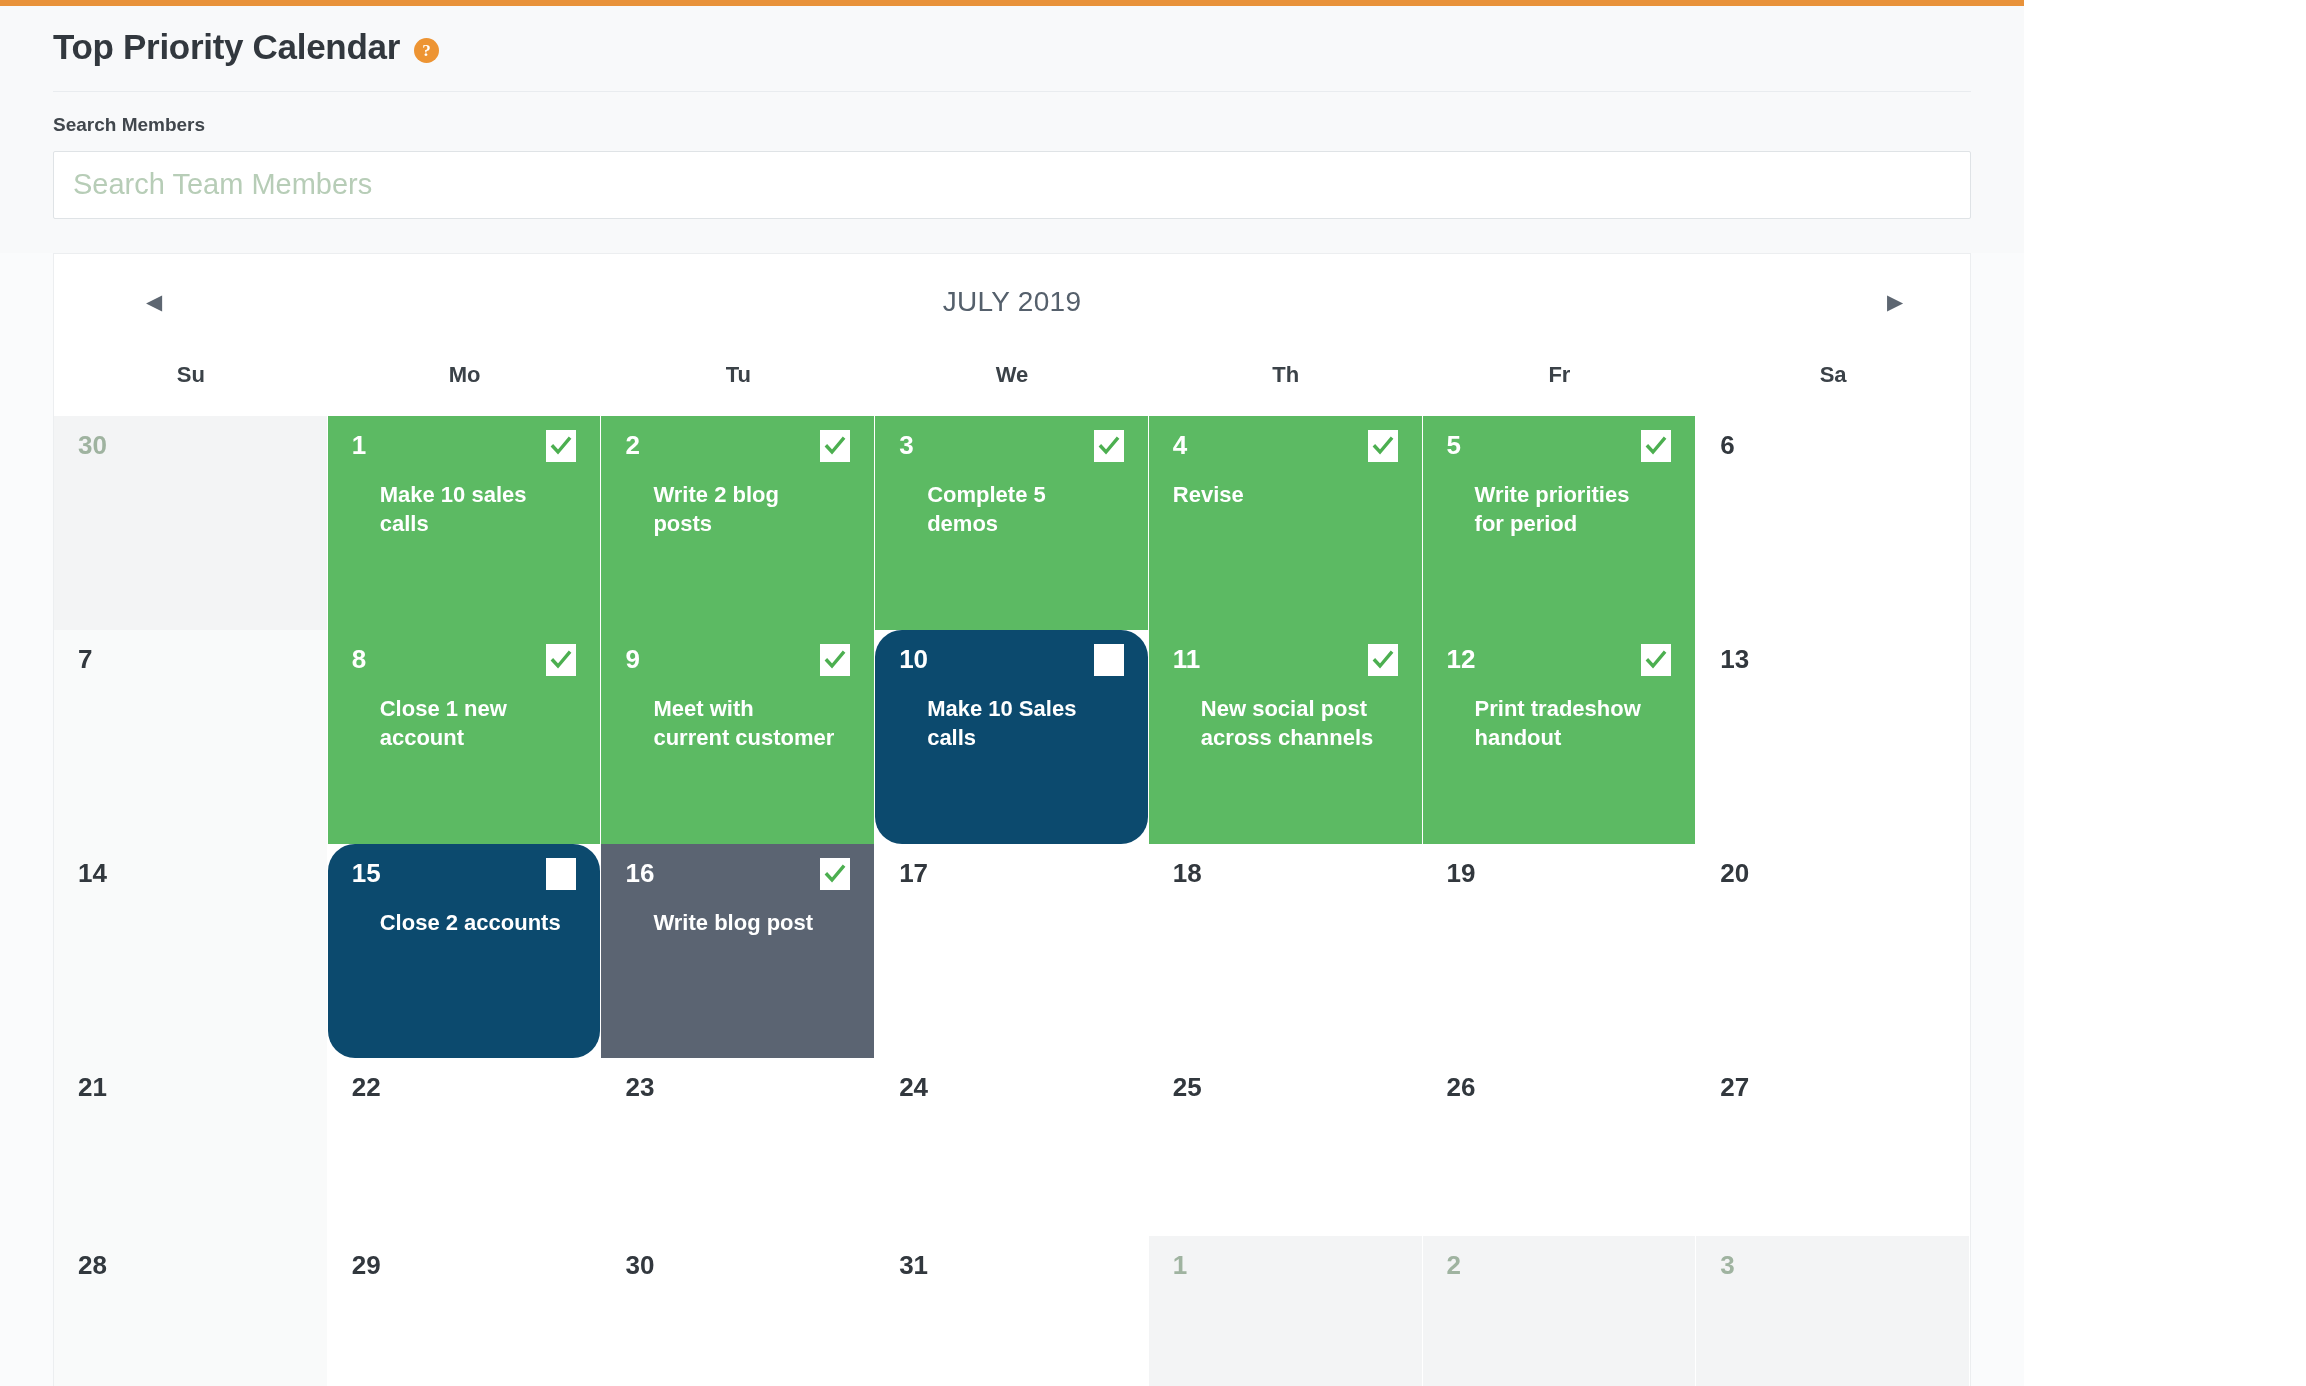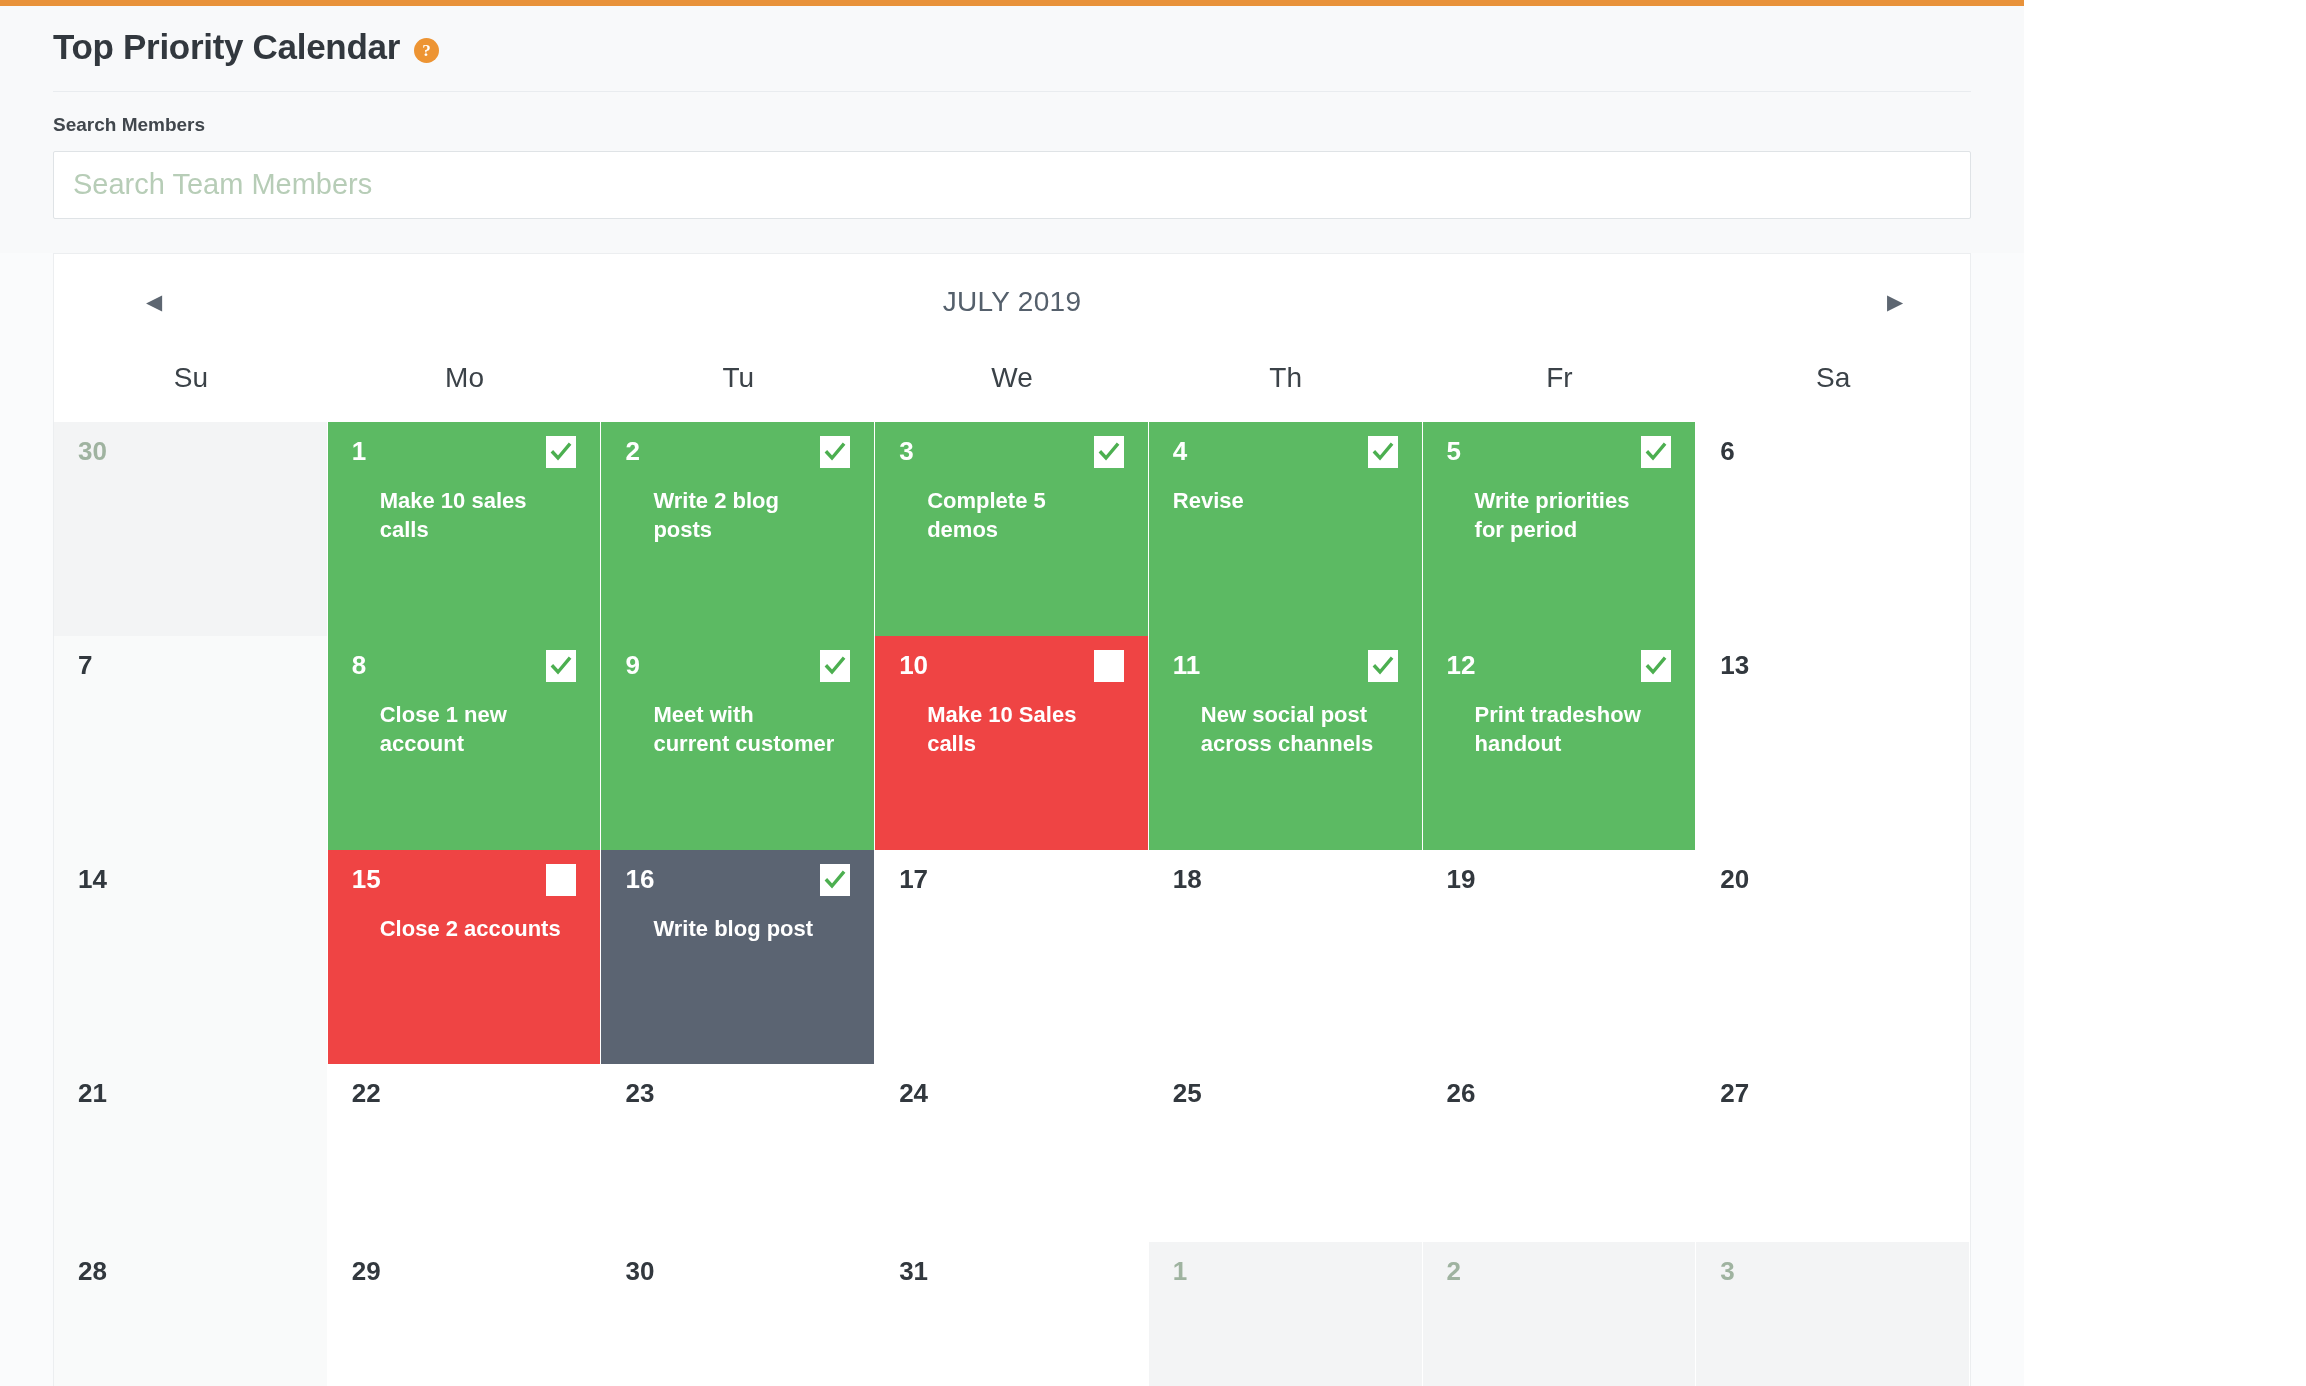--- a/index.html
+++ b/index.html
@@ -79,7 +79,7 @@
   .dow {
     text-align: center;
     padding: 12px 0 28px 0;
-    font-size: 28px; color: #3b4248;
+    font-size: 22px; color: #3b4248; font-weight: bold;
   }
 
   .week {

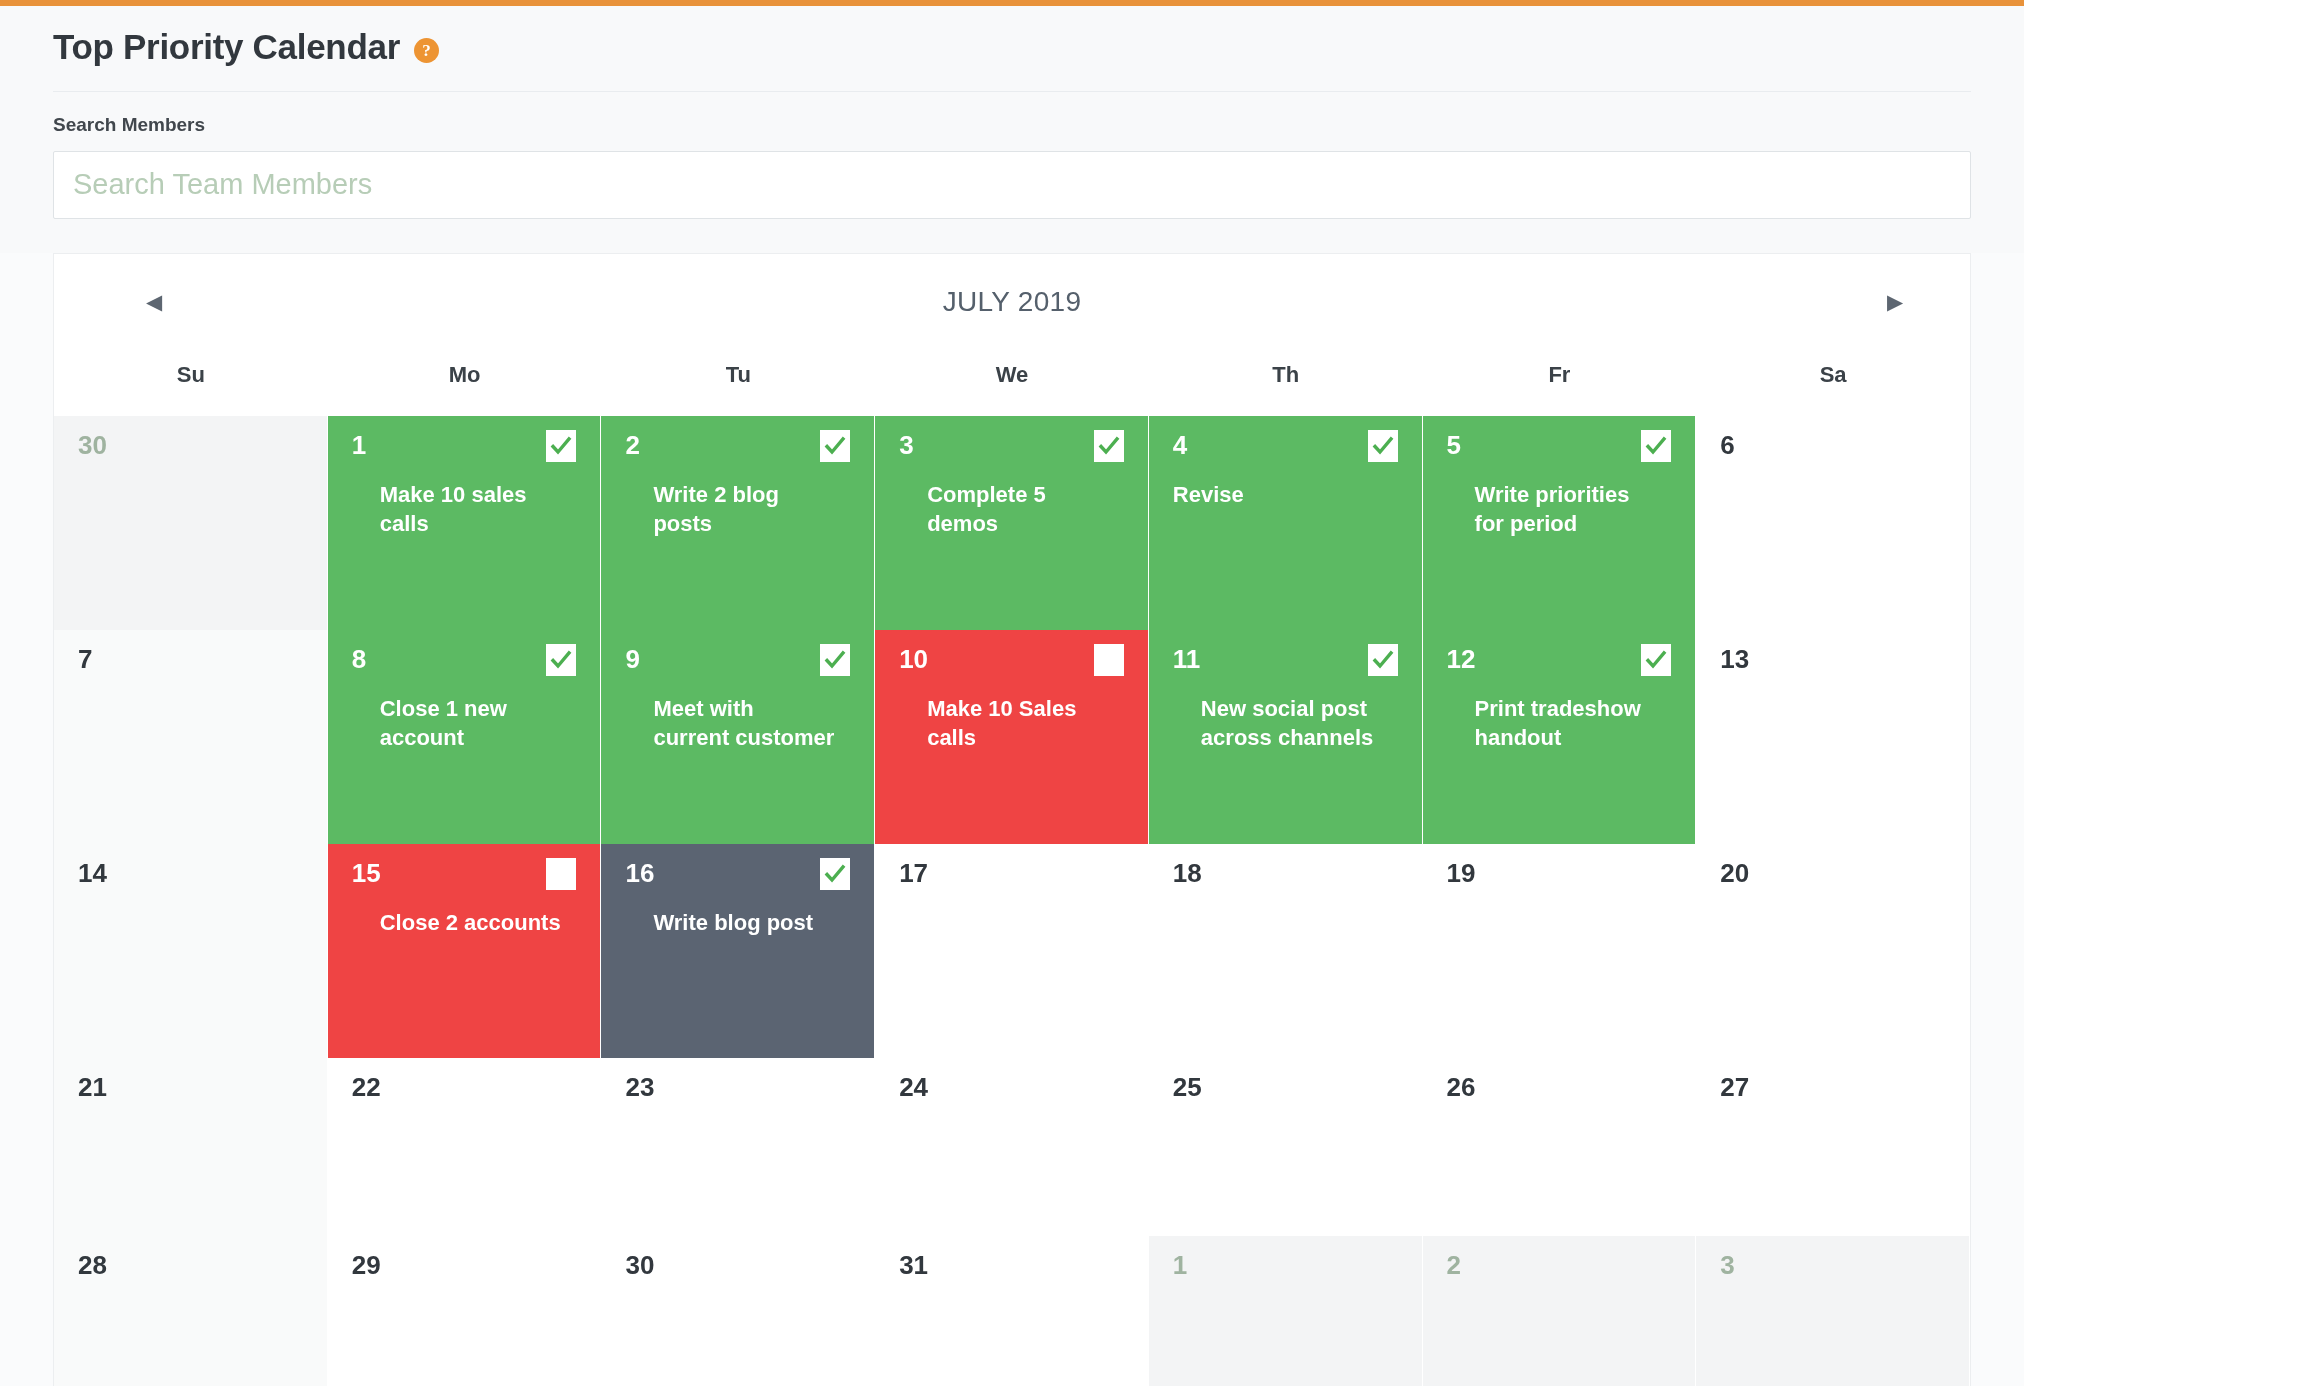--- a/index.html
+++ b/index.html
@@ -104,7 +104,7 @@
   .daycell.other .inner { background: #f3f4f5; }
 
   .daycell.green .inner  { background: #5cba63; }
-  .daycell.red .inner    { background: #ef4444; }
+  .daycell.red .inner    { background: #0c4a6e; border-radius: 27px; }
   .daycell.slate .inner  { background: #5b6472; }
 
   .daynum {

